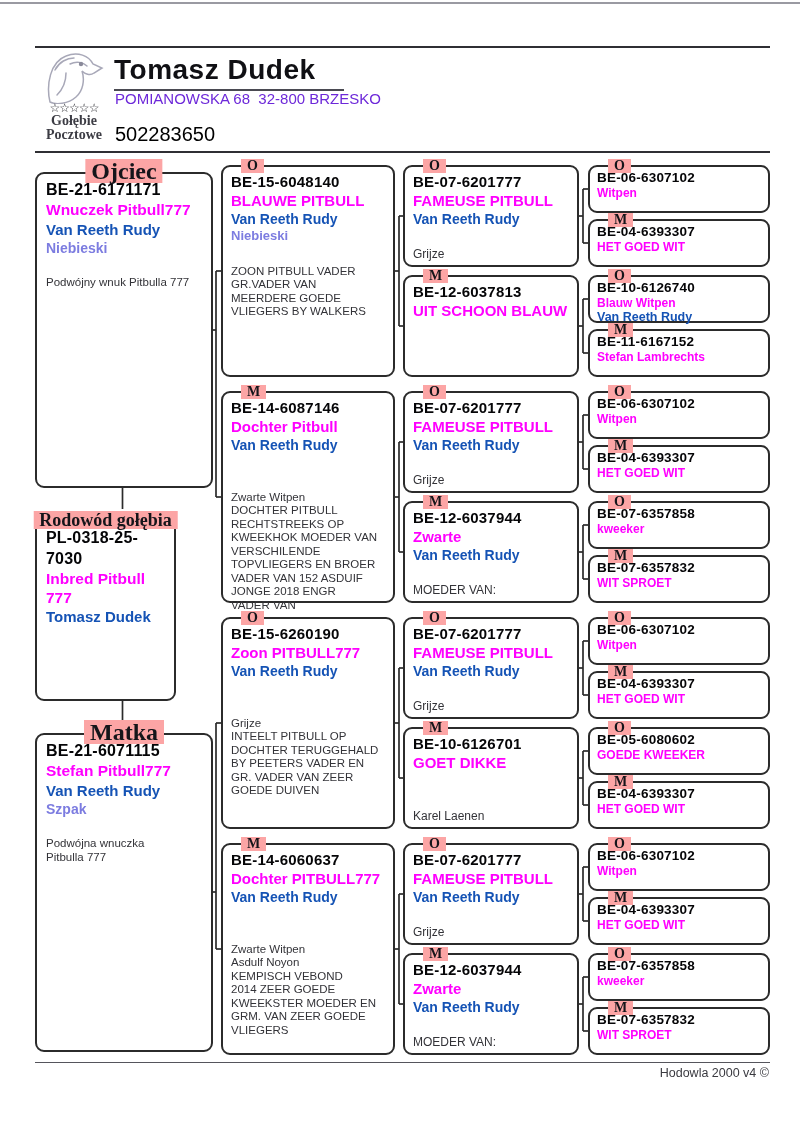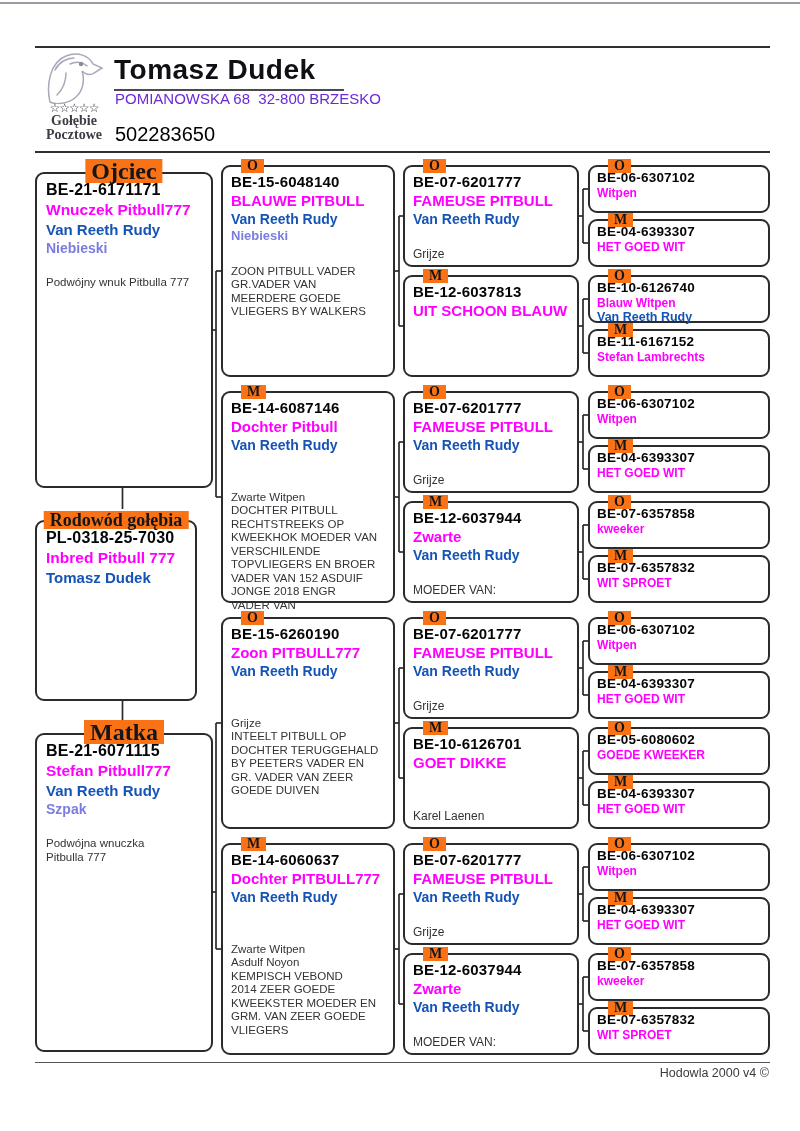--- a/index.html
+++ b/index.html
@@ -31,7 +31,7 @@
   
   .pbox { position:absolute; box-sizing:border-box; border:2px solid #2b2b2b; border-radius:9px;
     background:#fff; display:flex; flex-direction:column; padding:5px 8px 4px; }
-  .tab { position:absolute; background:#f97316; font-family:"Liberation Serif", serif; font-weight:700;
+  .tab { position:absolute; background:#fca5a5; font-family:"Liberation Serif", serif; font-weight:700;
     color:#15151a; padding:0 6px; line-height:1; white-space:nowrap; }
   .tab.om { left:18px; top:-8px; font-size:14px; }
   .tab.big { left:50%; transform:translateX(-50%); top:-15px; font-size:24px; }

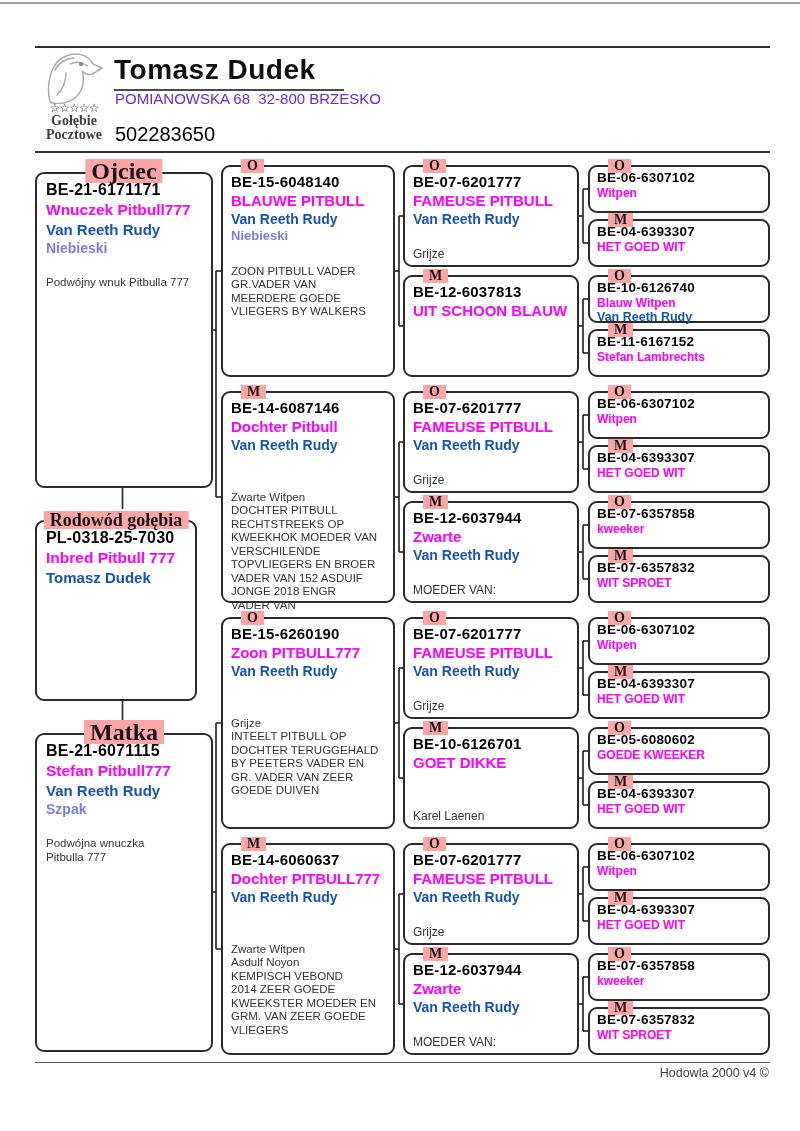--- a/index.html
+++ b/index.html
@@ -162,7 +162,7 @@
     <div class="comment">Podwójny wnuk Pitbulla 777</div>
   </div>
 
-  <div class="pbox b1" style="left:35px;top:520px;width:162px;height:181px">
+  <div class="pbox b1" style="left:35px;top:520px;width:141px;height:181px">
     <span class="tab med">Rodowód gołębia</span>
     <div class="ring">PL-0318-25-7030</div>
     <div class="name">Inbred Pitbull 777</div>

